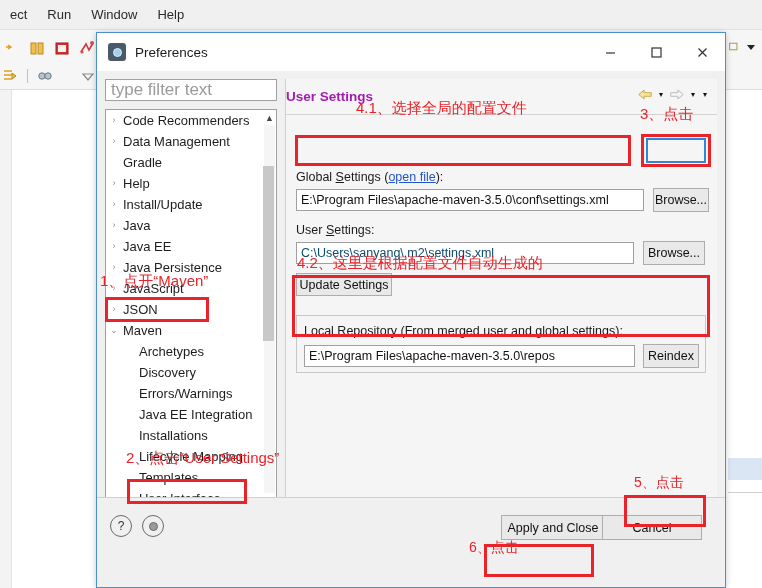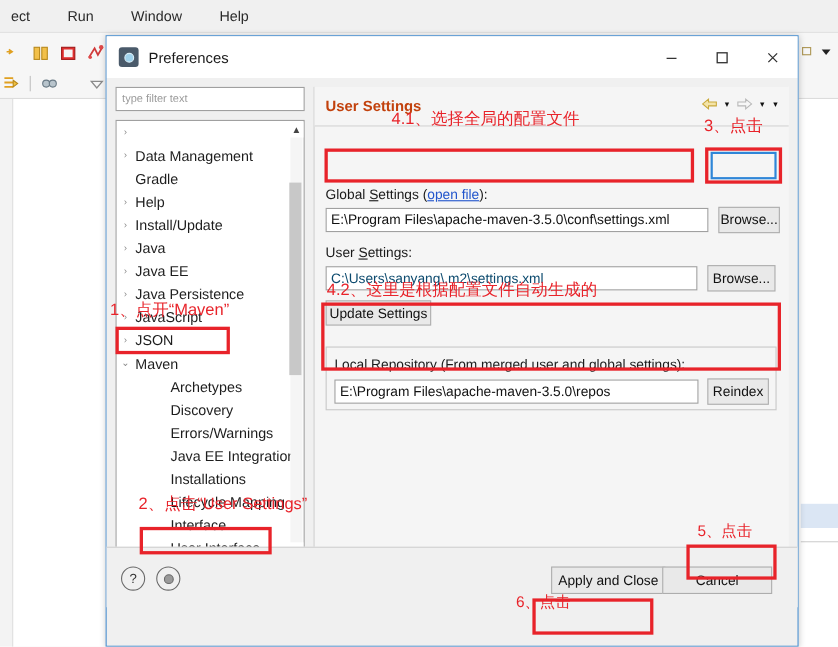--- a/index.html
+++ b/index.html
@@ -17,7 +17,7 @@
   .ide-bg { position:absolute; inset:0; background:#f3f3f3; }
   .ide-menubar {
     position:absolute; left:0; top:0; width:762px; height:30px;
-    background:#f0f0f0; display:flex; align-items:center; gap:14px;
+    background:#f0f0f0; display:flex; align-items:center; gap:0px;
     padding-left:0px; border-bottom:1px solid #e2e2e2;
   }
   .ide-menu-item {

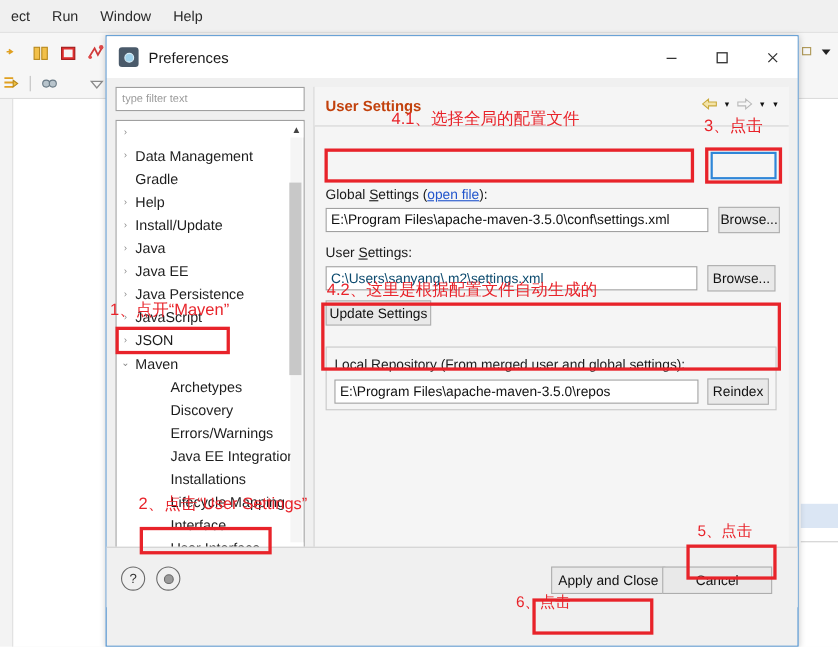--- a/index.html
+++ b/index.html
@@ -91,7 +91,7 @@
   .filter-wrap { position:absolute; left:8px; top:8px; width:172px; }
   .filter-input {
     width:172px; height:22px; background:#ffffff;
-    border:1px solid #a0a0a0; font-size:10px; color:#9a9a9a;
+    border:1px solid #a0a0a0; font-size:17px; color:#9a9a9a;
     padding:0 5px; font-family:"Liberation Sans", sans-serif;
     line-height:20px;
   }

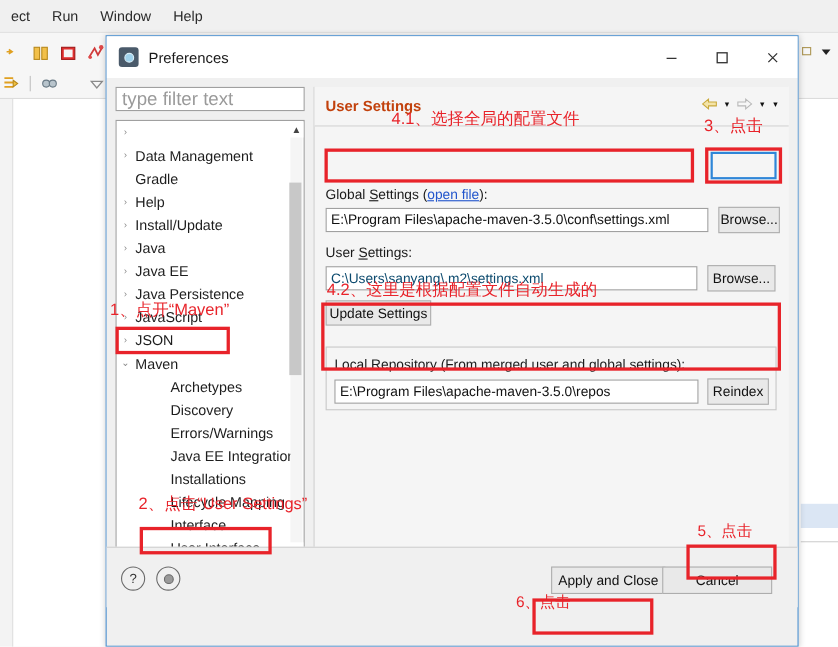--- a/index.html
+++ b/index.html
@@ -156,7 +156,7 @@
     display:flex; align-items:center;
   }
   .content-title {
-    font-size:13.5px; font-weight:bold; color:#c2410c; margin-left:10px;
+    font-size:13.5px; font-weight:bold; color:#a21caf; 
   }
   .nav-icons {
     position:absolute; right:8px; top:9px; display:flex; align-items:center; gap:4px;

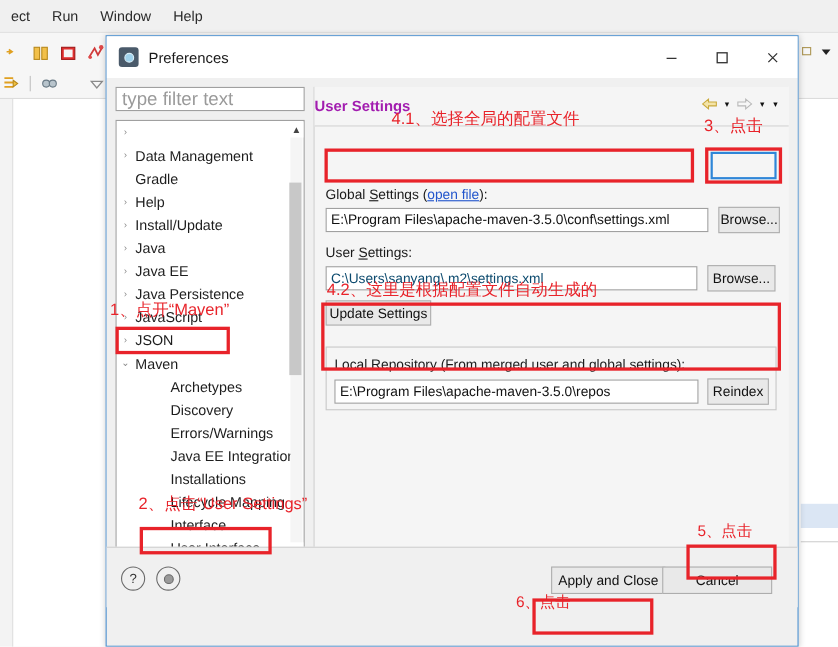--- a/index.html
+++ b/index.html
@@ -327,6 +327,7 @@
         <div class="tree-list">
           <div class="tree-item">
               <span class="twisty">›</span>
+              <span class="tlabel">Code Recommenders</span>
             </div>
           <div class="tree-item">
               <span class="twisty">›</span>

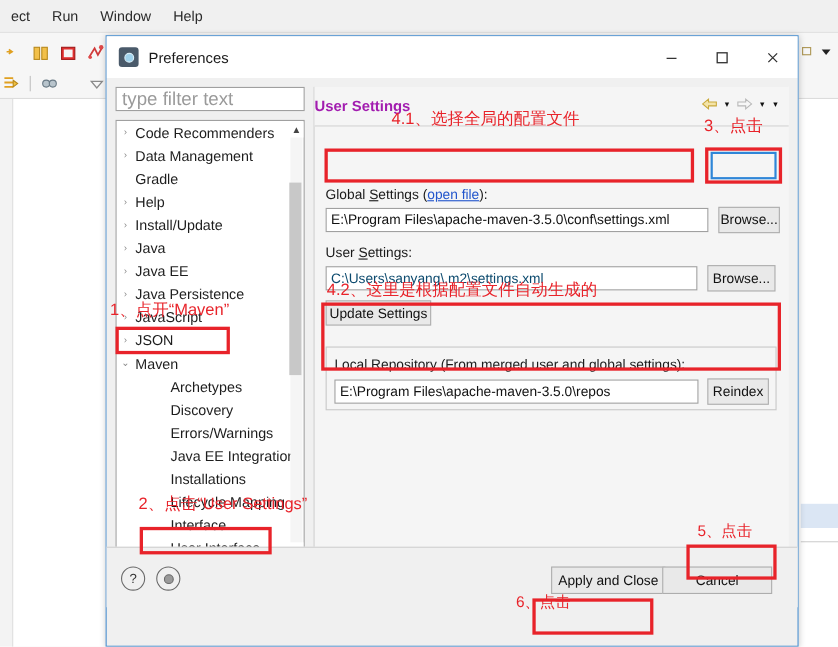--- a/index.html
+++ b/index.html
@@ -128,7 +128,7 @@
     font-size:9px; color:#8a8a8a; line-height:1;
   }
   .tree-item .tlabel { padding-left:1px; }
-  .tree-item.indent1 { padding-left:32px; }
+  .tree-item.indent1 { padding-left:16px; }
 
   .tree-hscroll {
     position:absolute; left:8px; top:438px; width:172px; height:14px;

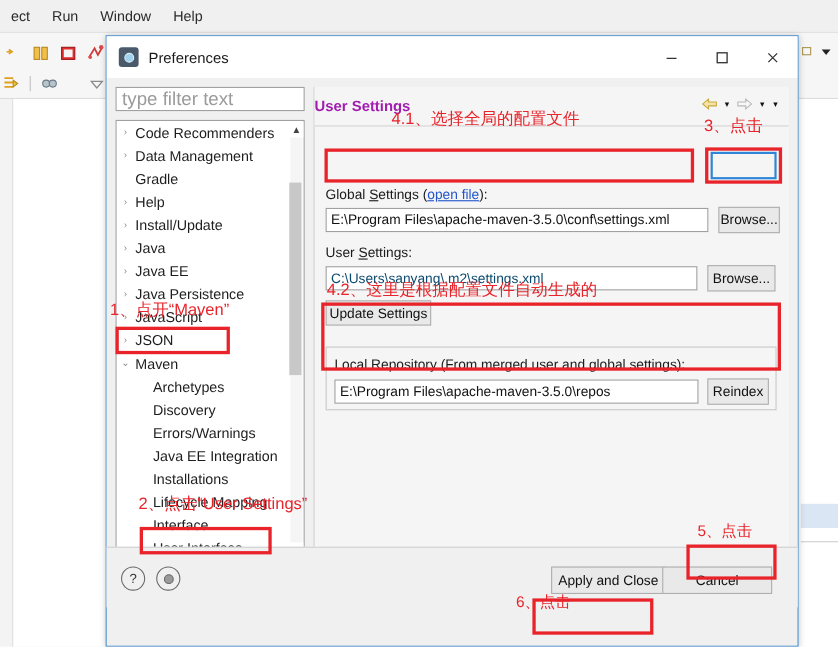--- a/index.html
+++ b/index.html
@@ -395,7 +395,7 @@
             </div>
           <div class="tree-item indent1">
               <span class="twisty"></span>
-              <span class="tlabel">Interface</span>
+              <span class="tlabel">Templates</span>
             </div>
           <div class="tree-item indent1">
               <span class="twisty"></span>

